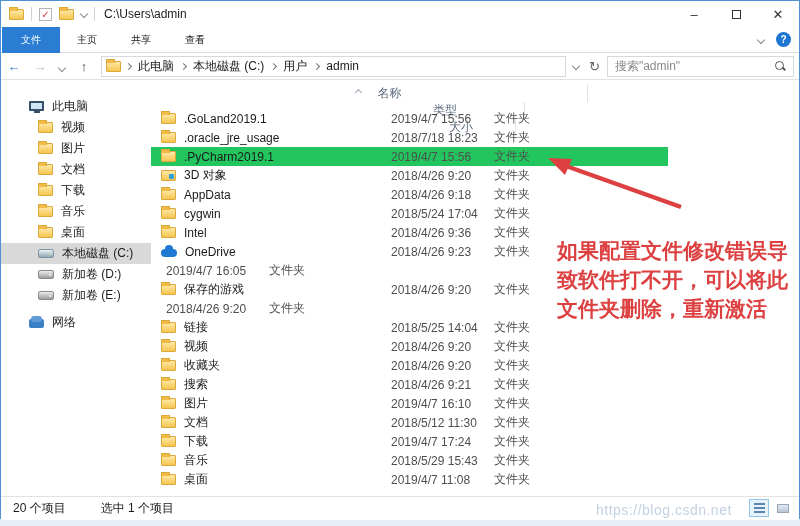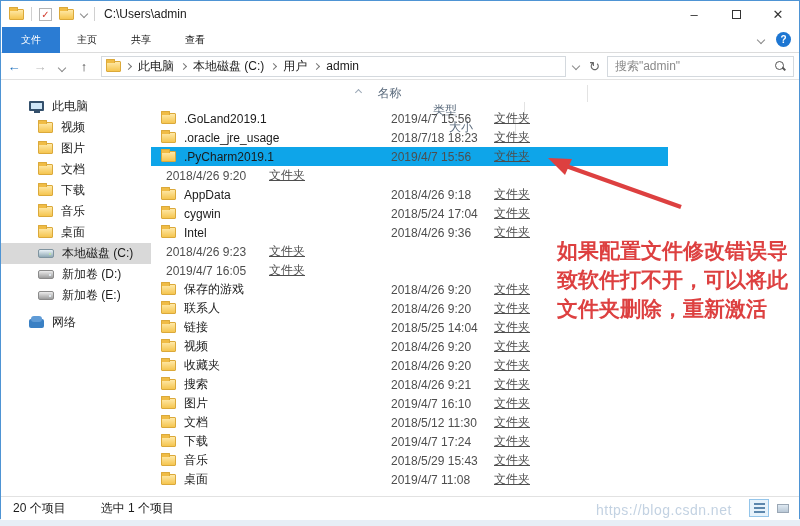--- a/index.html
+++ b/index.html
@@ -68,7 +68,7 @@
   .cell { display:flex; align-items:center; }
   .c-name { width:225px; padding-left:10px; gap:8px; color:#1b1b1b; }
   .c-date { width:110px; padding-left:15px; color:#4e4e4e; }
-  .c-type { width:100px; padding-left:8px; color:#4e4e4e;text-decoration:underline; }
+  .c-type { width:100px; padding-left:8px; color:#4e4e4e; }
   .c-size { width:82px; }
 
   

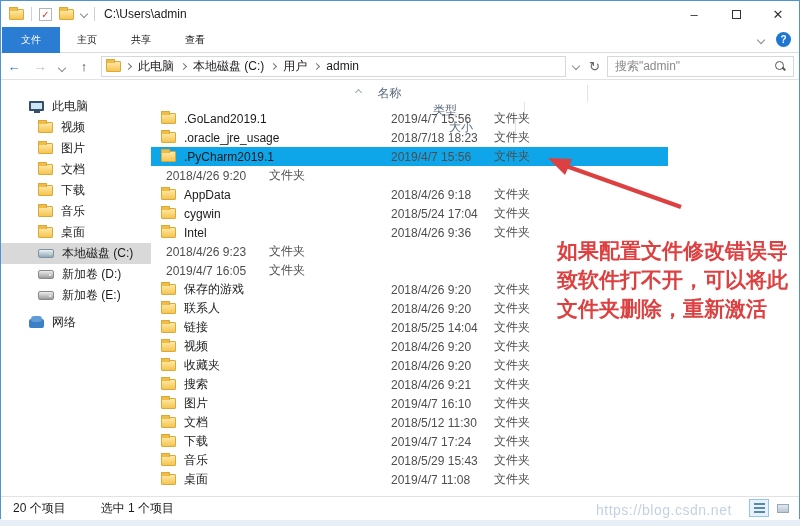--- a/index.html
+++ b/index.html
@@ -64,7 +64,7 @@
   .hc-size { width:82px; padding-left:15px; }
   .rows { margin-top:5px; }
   .row { display:flex; align-items:center; height:19px; width:517px; font-size:12px; }
-  .row.selected { background:#0ea5e9; }
+  .row.selected { background:#22c55e; }
   .cell { display:flex; align-items:center; }
   .c-name { width:225px; padding-left:10px; gap:8px; color:#1b1b1b; }
   .c-date { width:110px; padding-left:15px; color:#4e4e4e; }

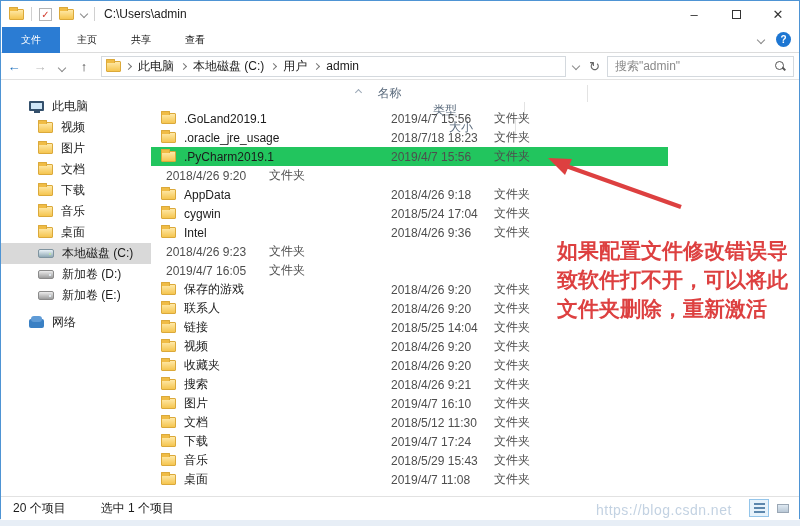--- a/index.html
+++ b/index.html
@@ -249,6 +249,10 @@
             <div class="cell c-size"></div>
           </div>
           <div class="row">
+            <div class="cell c-name">
+              <span class="ico ico-folder3d"></span>
+              <span>3D 对象</span>
+            </div>
             <div class="cell c-date">2018/4/26 9:20</div>
             <div class="cell c-type">文件夹</div>
             <div class="cell c-size"></div>

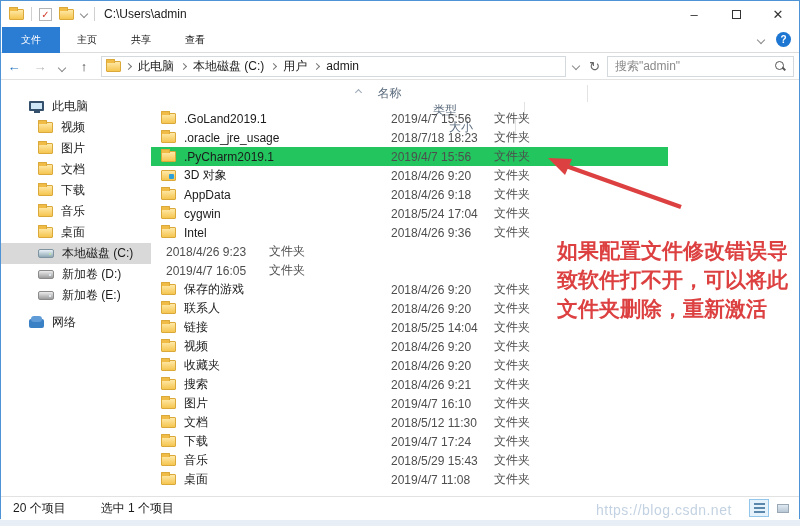--- a/index.html
+++ b/index.html
@@ -285,6 +285,10 @@
             <div class="cell c-size"></div>
           </div>
           <div class="row">
+            <div class="cell c-name">
+              <span class="ico ico-cloud"></span>
+              <span>OneDrive</span>
+            </div>
             <div class="cell c-date">2018/4/26 9:23</div>
             <div class="cell c-type">文件夹</div>
             <div class="cell c-size"></div>

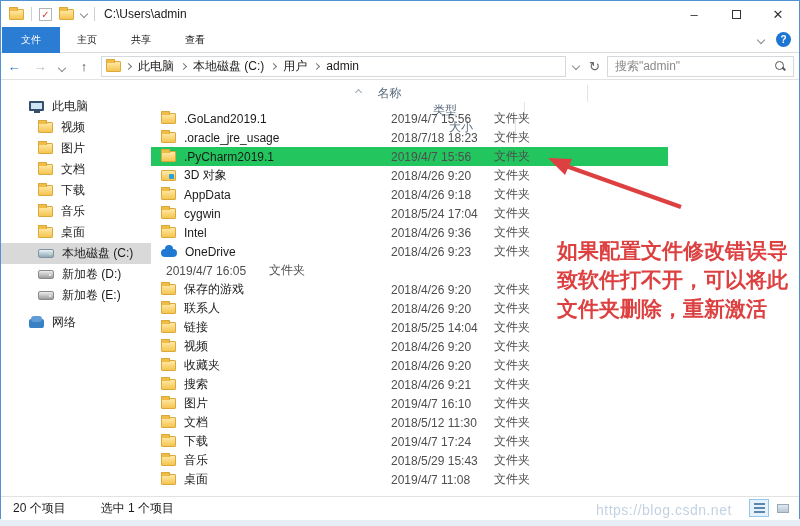--- a/index.html
+++ b/index.html
@@ -308,10 +308,6 @@
             <div class="cell c-size"></div>
           </div>
           <div class="row">
-            <div class="cell c-name">
-              <span class="ico ico-folder"></span>
-              <span>联系人</span>
-            </div>
             <div class="cell c-date">2018/4/26 9:20</div>
             <div class="cell c-type">文件夹</div>
             <div class="cell c-size"></div>

